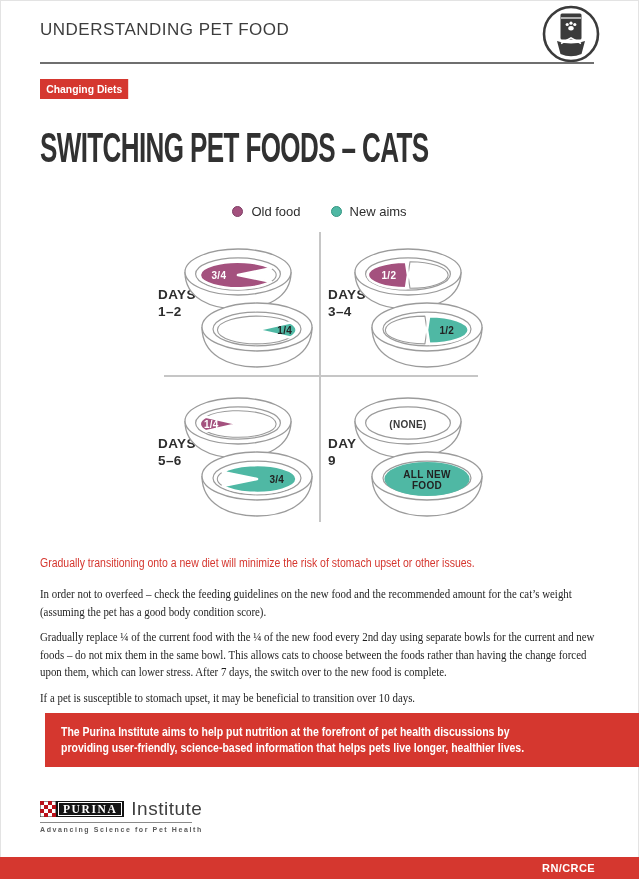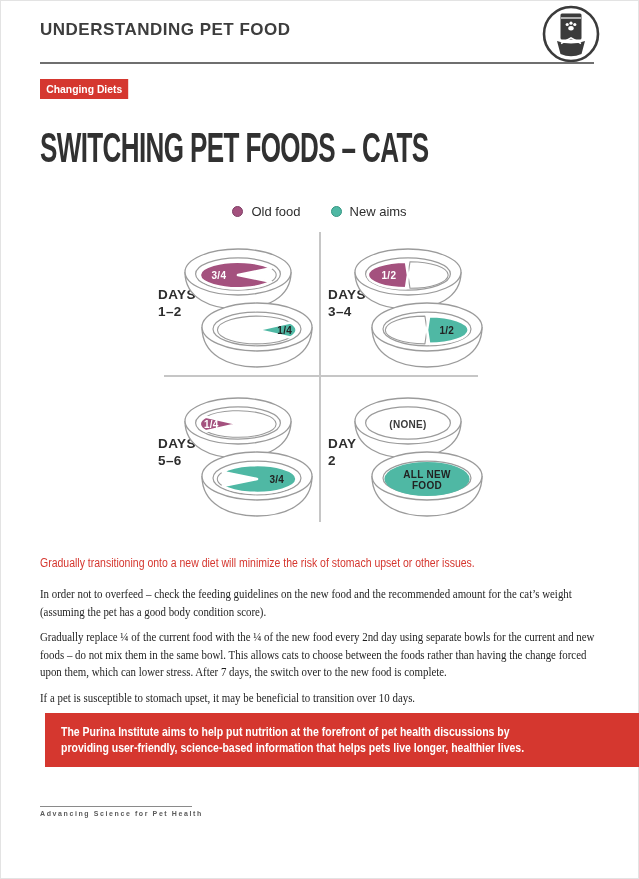--- a/index.html
+++ b/index.html
@@ -7,7 +7,7 @@
         font-family:"Liberation Sans",sans-serif;box-shadow:inset 0 0 0 1px #e3e3e3;}
   
   .hdr-title{position:absolute;left:40px;top:20px;font-size:17px;letter-spacing:.5px;
-             color:#3d3d3d;font-weight:700;}
+             color:#3d3d3d;font-weight:400;}
   .hdr-icon{position:absolute;left:540px;top:3px;}
   .hdr-rule{position:absolute;left:40px;top:62px;width:554px;height:2px;background:#6f6f6f;}
   

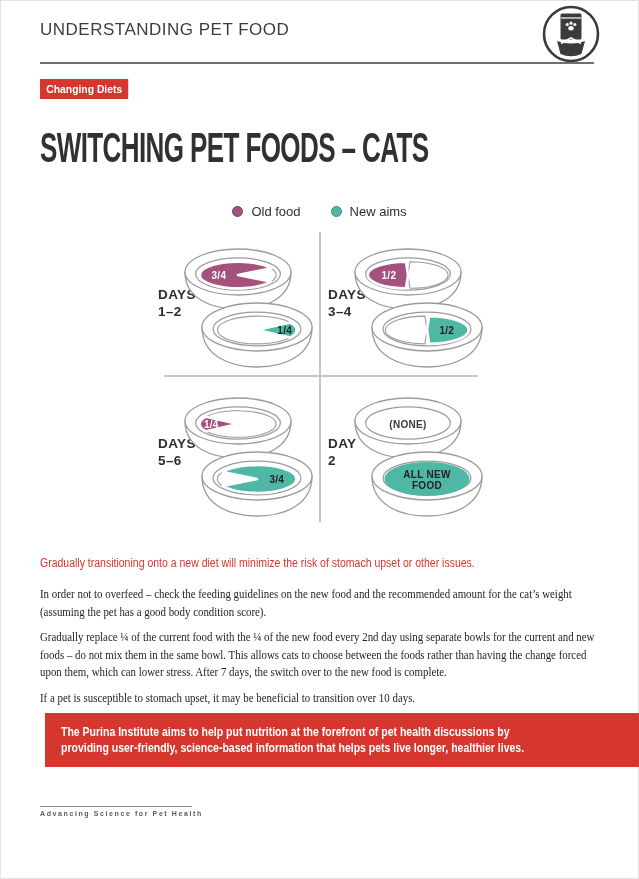--- a/index.html
+++ b/index.html
@@ -162,7 +162,7 @@
     </div>
     <div class="quad" style="left:170px;top:149px">
       <div class="day-label">DAY
-2</div>
+9</div>
       <svg class="bowls" width="170" height="149">
           <g>
             <path d="M 35 45 C 35 71.64 61.5 82 88 82 C 114.5 82 141 71.64 141 45" fill="#fff" stroke="#9b9b9b" stroke-width="1.3"></path>

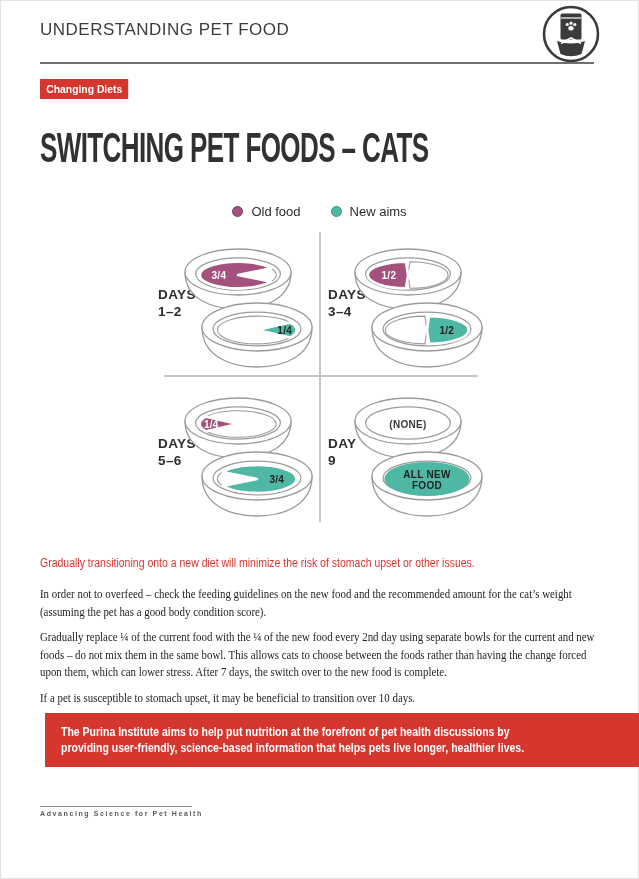--- a/index.html
+++ b/index.html
@@ -195,6 +195,25 @@
   </div>
 
   <div class="footer">
+    <div class="logo-row">
+      <svg width="16" height="16" viewBox="0 0 16 16">
+        <rect x="0" y="0" width="16" height="16" fill="#ffffff" stroke="#222222" stroke-width="1"></rect>
+        <g>
+          <rect x="0" y="0" width="4" height="4" fill="#b9121b"></rect>
+            <rect x="8" y="0" width="4" height="4" fill="#b9121b"></rect>
+          <rect x="4" y="4" width="4" height="4" fill="#b9121b"></rect>
+            <rect x="12" y="4" width="4" height="4" fill="#b9121b"></rect>
+          <rect x="0" y="8" width="4" height="4" fill="#b9121b"></rect>
+            <rect x="8" y="8" width="4" height="4" fill="#b9121b"></rect>
+          <rect x="4" y="12" width="4" height="4" fill="#b9121b"></rect>
+            <rect x="12" y="12" width="4" height="4" fill="#b9121b"></rect>
+        </g>
+      </svg>
+      <div class="purina-box">
+        <div class="purina-inner">PURINA</div>
+      </div>
+      <div class="institute">Institute</div>
+    </div>
     <div class="logo-rule"></div>
     <div class="tagline">Advancing Science for Pet Health</div>
   </div>

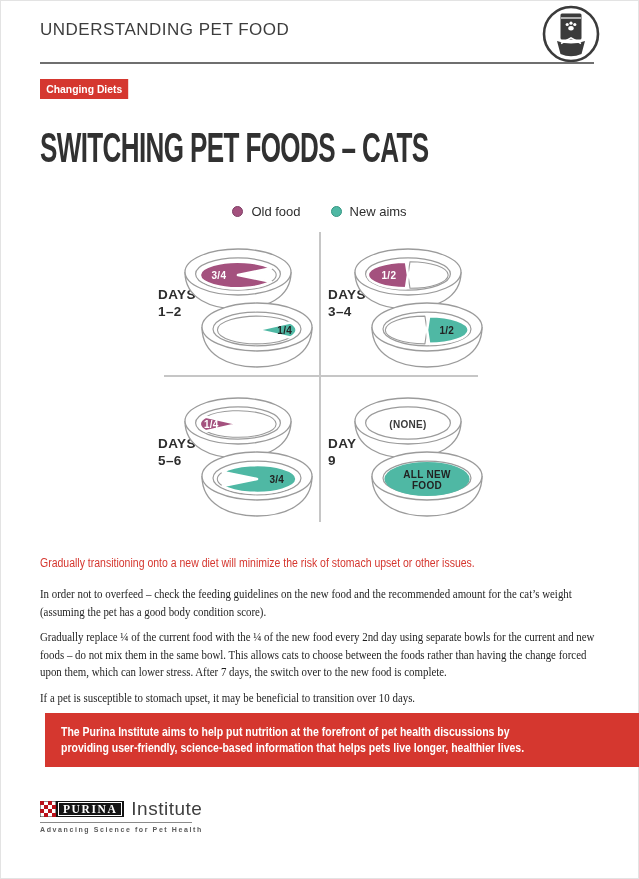--- a/index.html
+++ b/index.html
@@ -218,6 +218,9 @@
     <div class="tagline">Advancing Science for Pet Health</div>
   </div>
 
+  <div class="bottom-bar" style="background: rgb(213, 55, 47);">
+    <span>RN/CRCE</span>
+  </div>
 
 </div>
 

